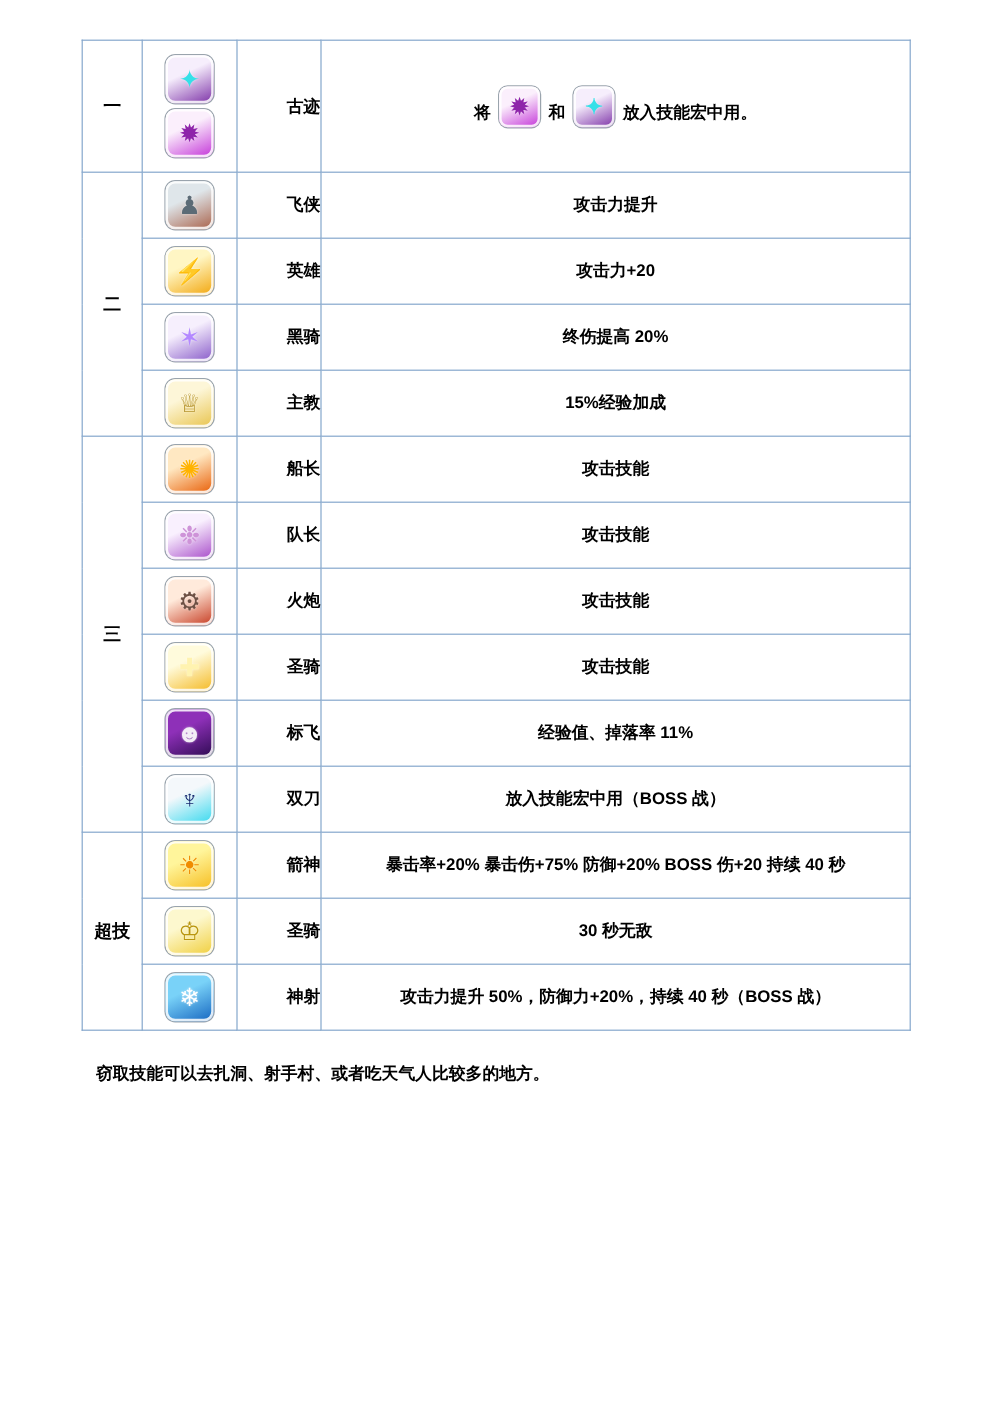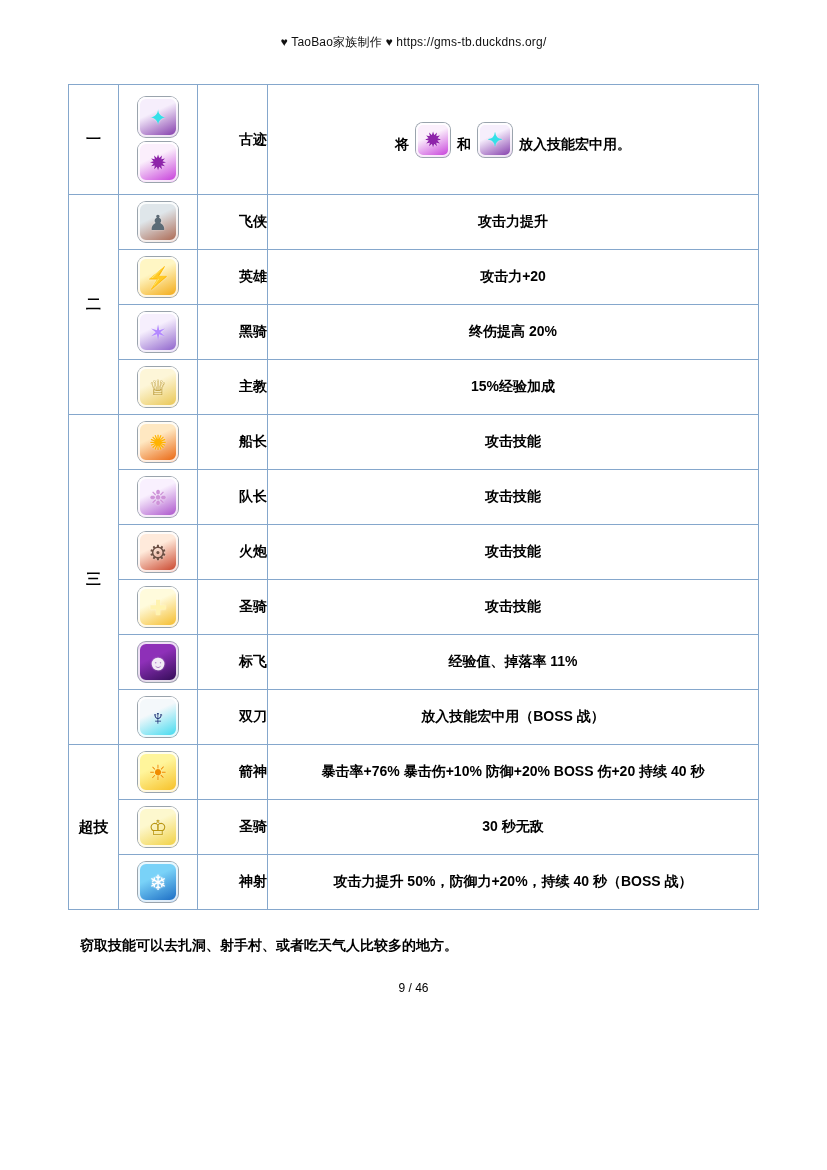--- a/index.html
+++ b/index.html
@@ -97,7 +97,6 @@
 
 <div class="page">
 
-  <div class="doc-header">♥ TaoBao家族制作 ♥ https://gms-tb.duckdns.org/</div>
 
 
   <table class="skills-table">

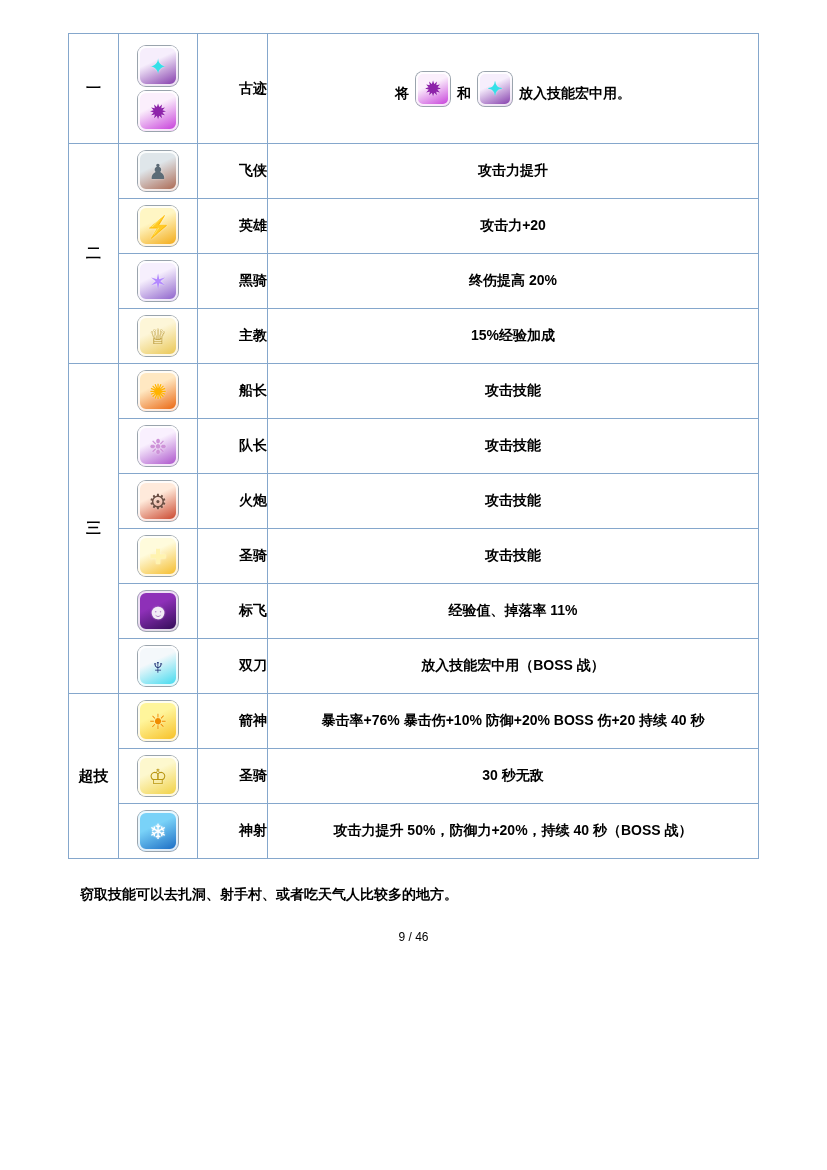--- a/index.html
+++ b/index.html
@@ -256,7 +256,7 @@
             </div>
           </td>
           <td class="name-cell">箭神</td>
-          <td class="desc-cell"><span>暴击率+76% 暴击伤+10% 防御+20% BOSS 伤+20 持续 40 秒</span></td>
+          <td class="desc-cell"><span>暴击率+20% 暴击伤+75% 防御+20% BOSS 伤+20 持续 40 秒</span></td>
         </tr>
         <tr style="height: 55px;">
           <td class="icon-cell">

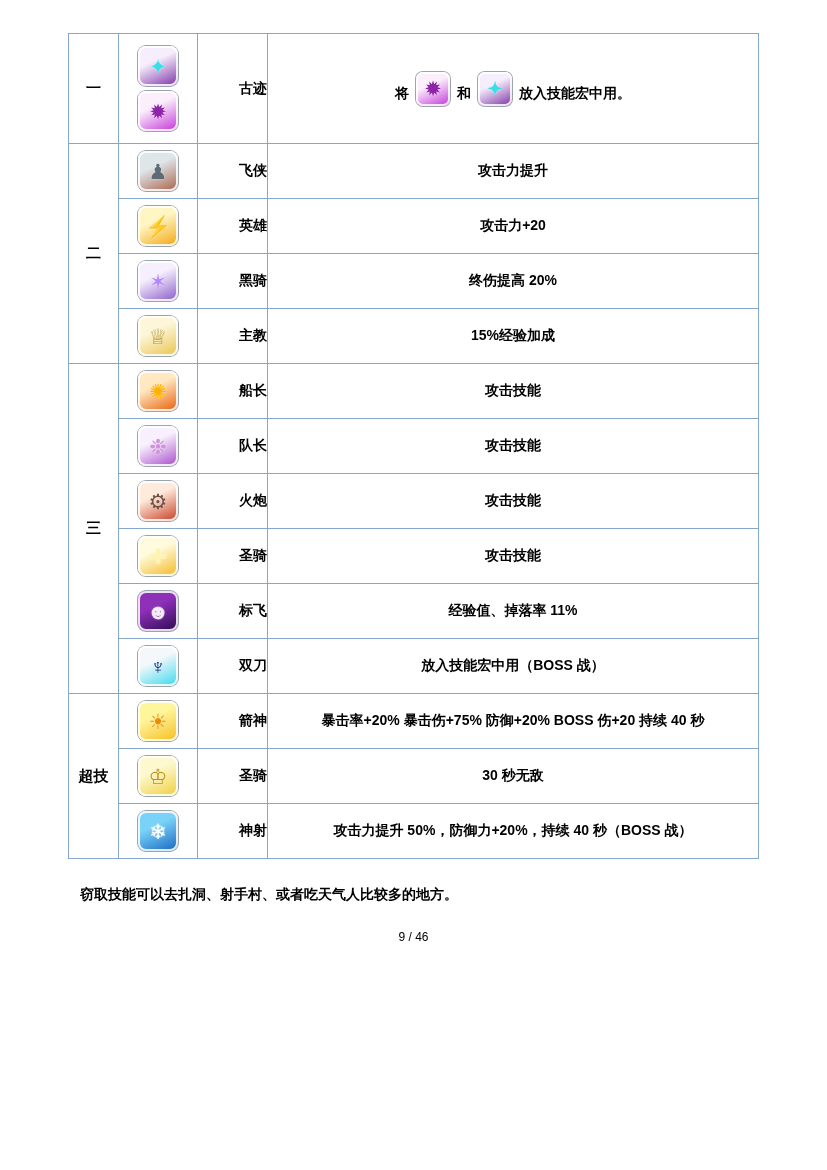--- a/index.html
+++ b/index.html
@@ -285,7 +285,6 @@
 
   <div class="footer-note">窃取技能可以去扎洞、射手村、或者吃天气人比较多的地方。</div>
 
-  <div class="page-number">9 / 46</div>
 
 </div>
 

